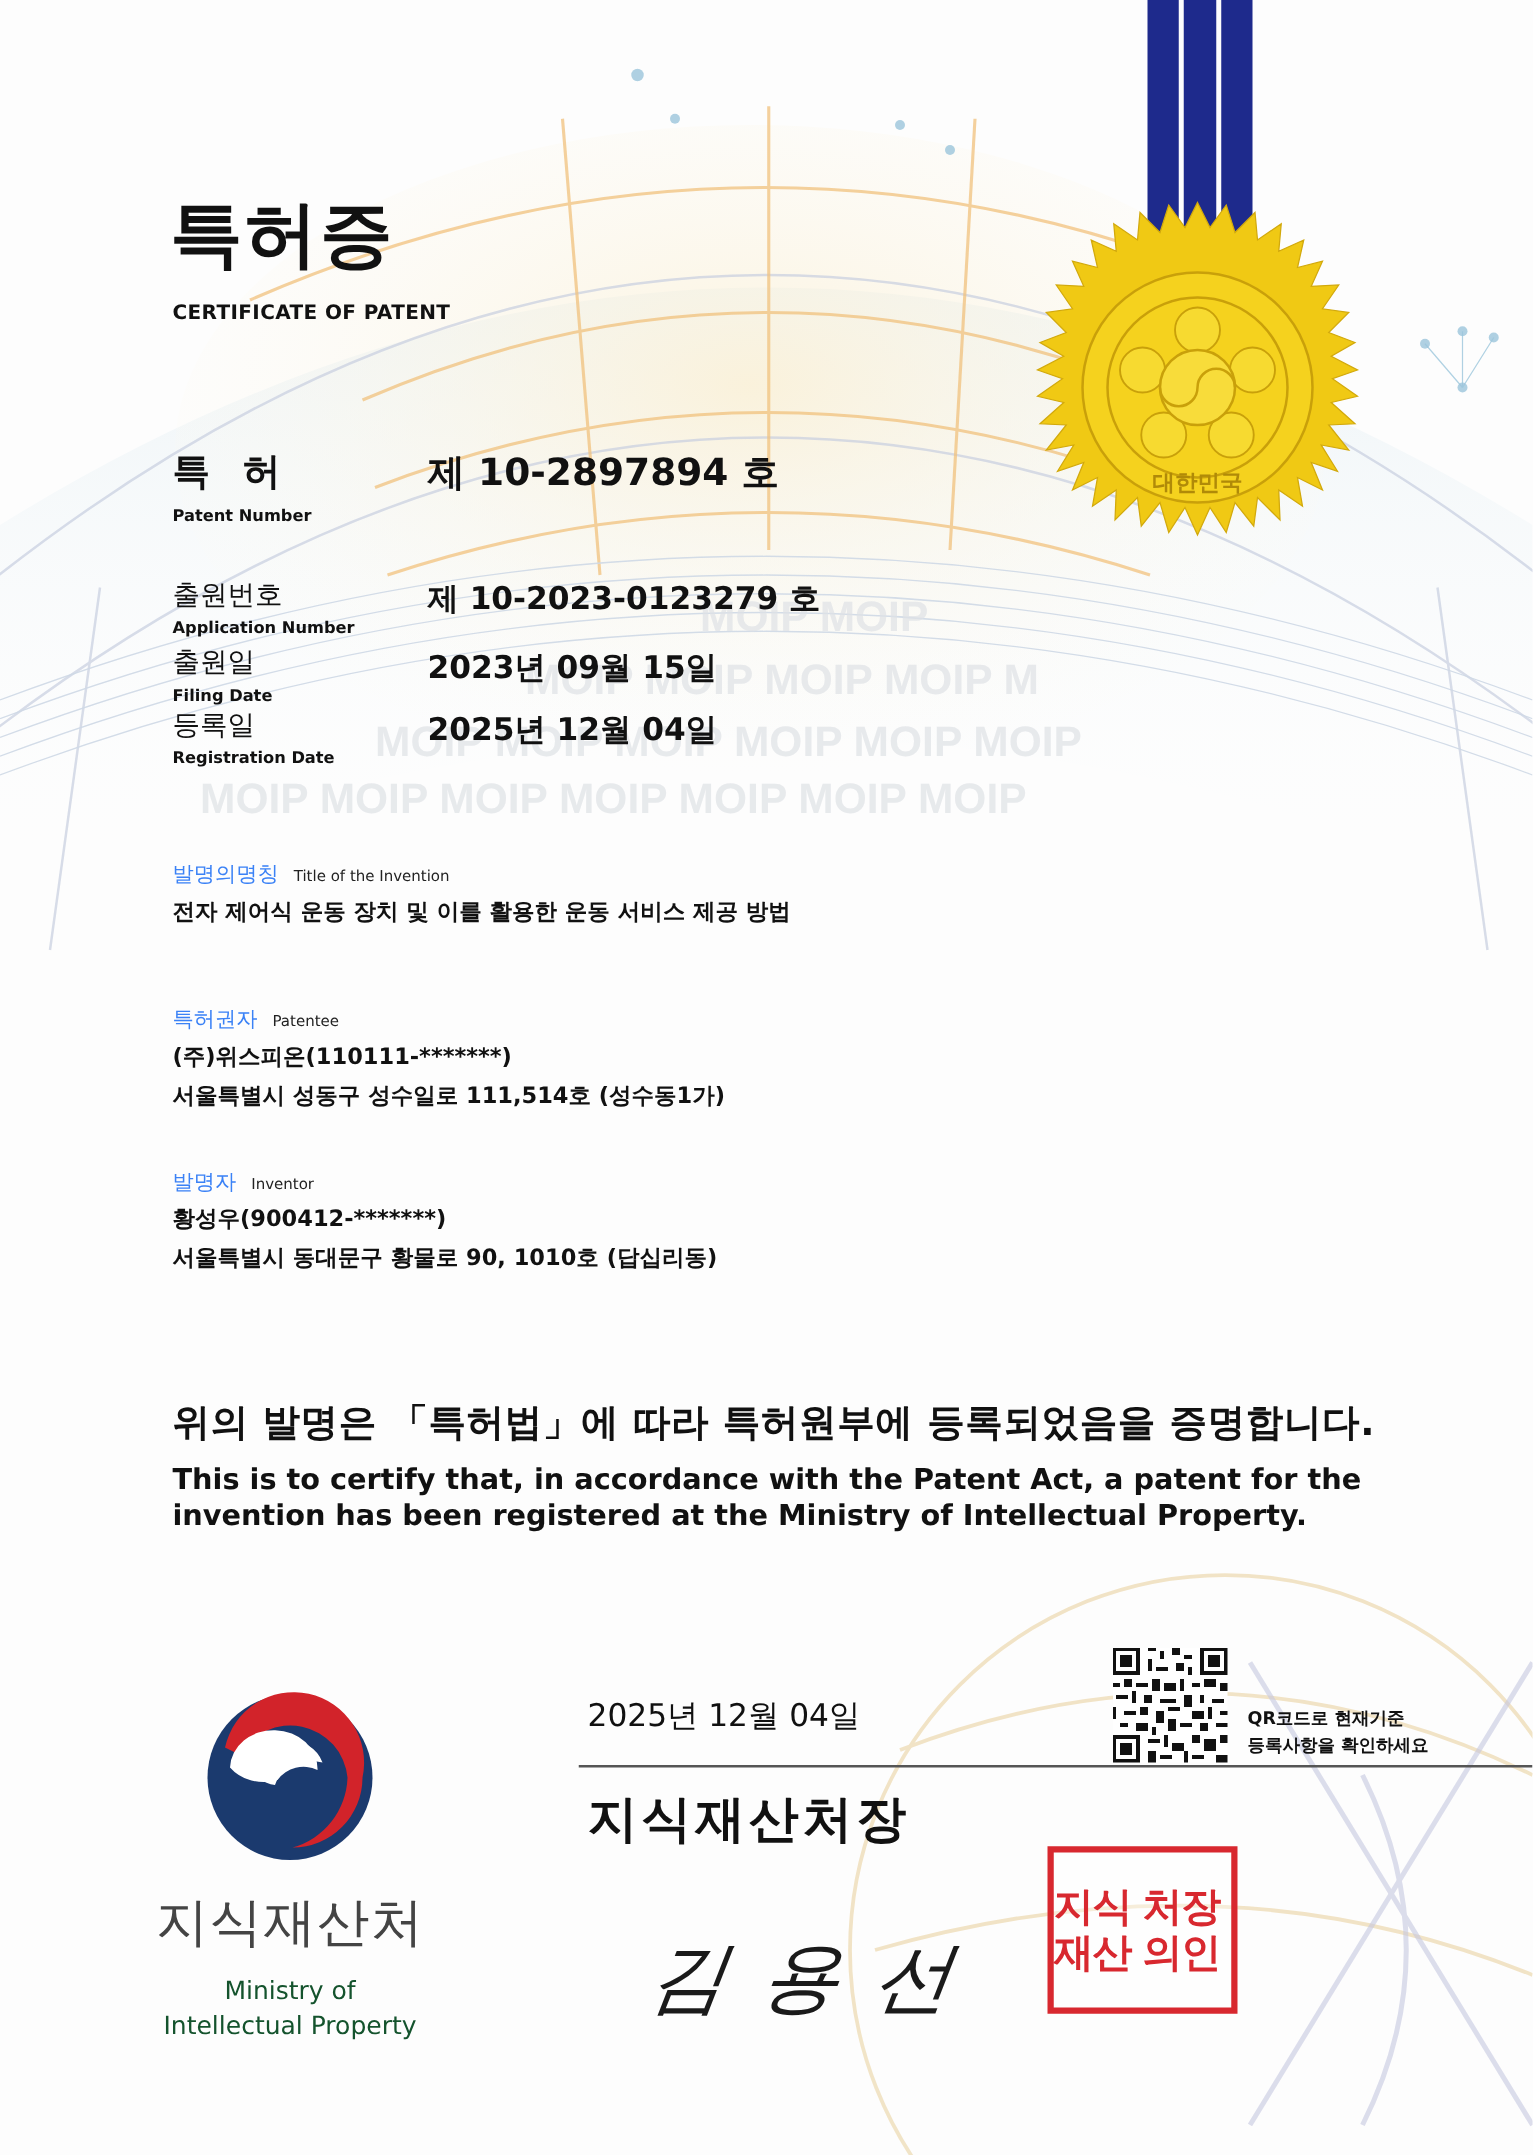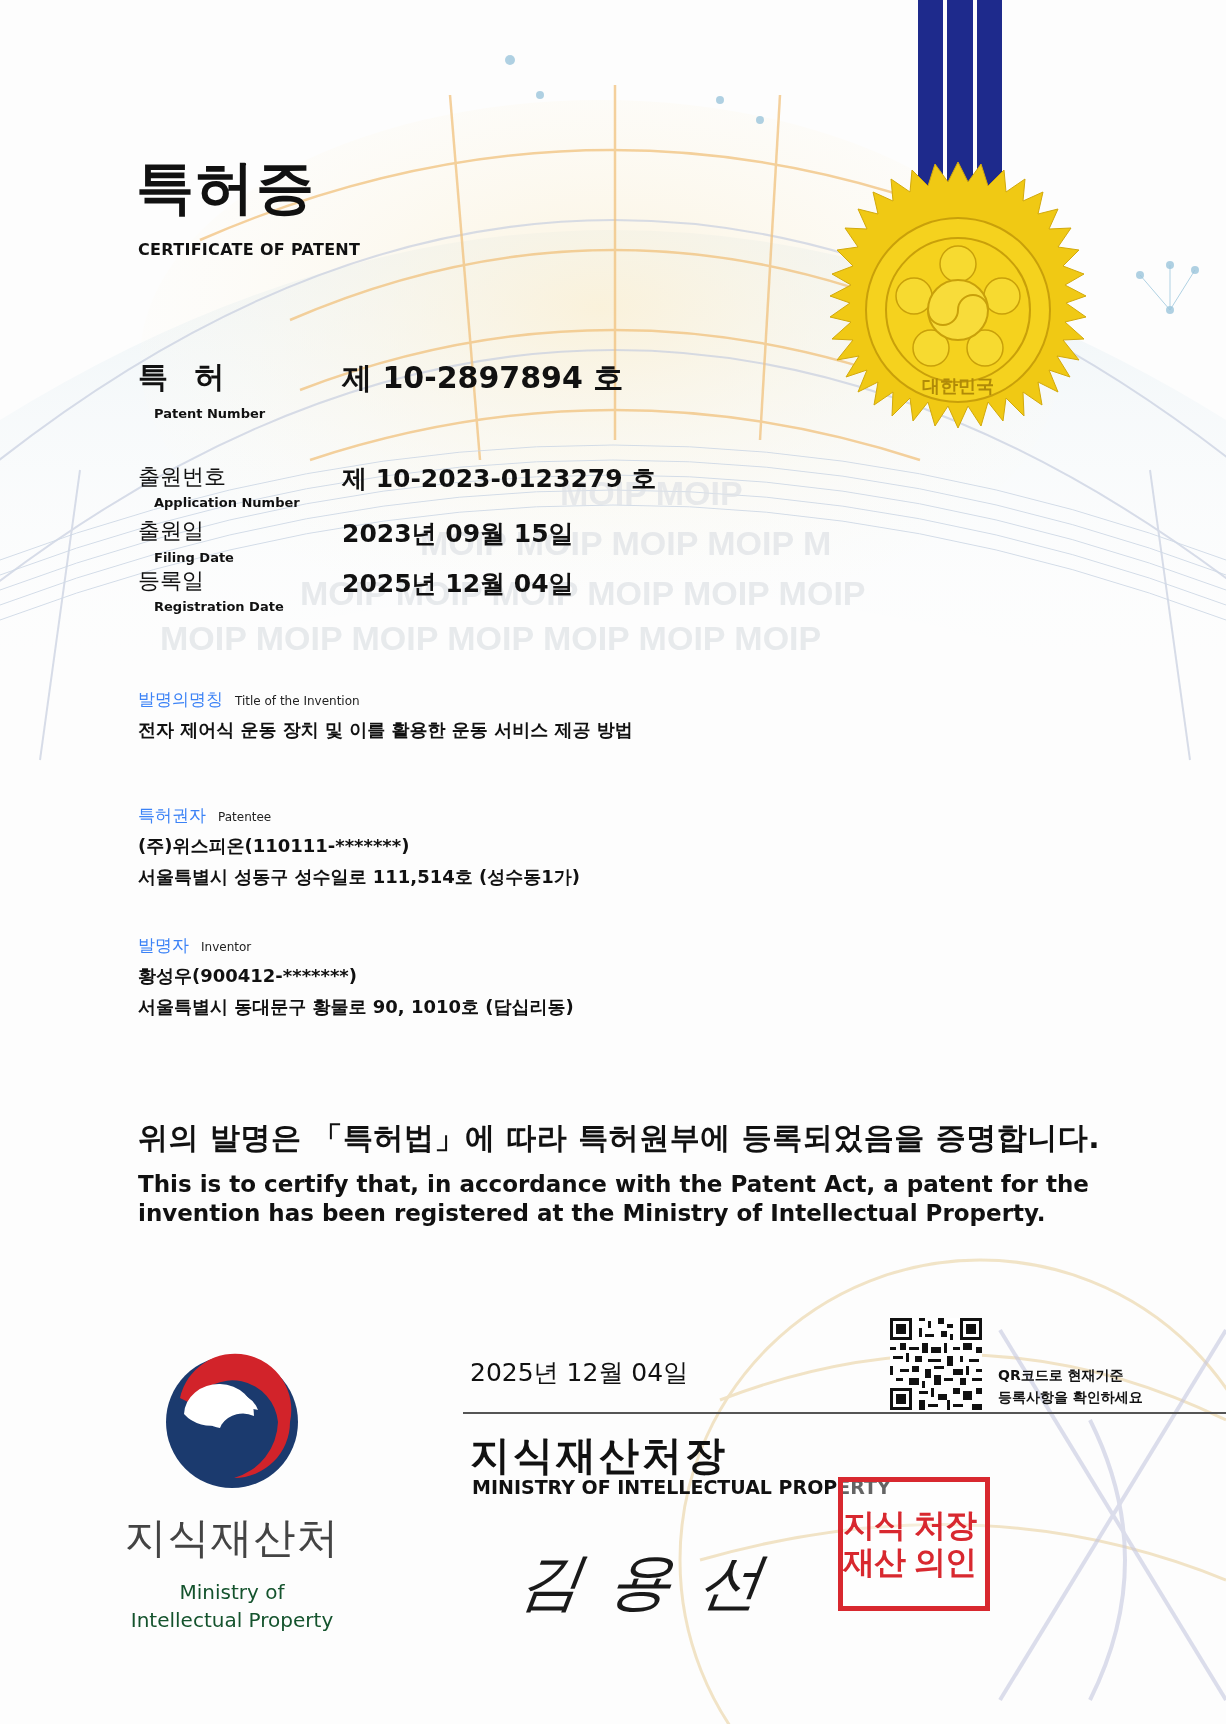--- a/index.html
+++ b/index.html
@@ -9,7 +9,7 @@
   .title-ko{left:136px;top:158px;font-size:58px;font-weight:bold;letter-spacing:2px;line-height:1;}
   .title-en{left:138px;top:240px;font-size:16px;font-weight:bold;letter-spacing:0.3px;}
   .lbl-ko{font-size:22px;font-weight:normal;line-height:1;}
-  .lbl-en{font-size:13px;font-weight:bold;line-height:1;margin-left:16px;}
+  .lbl-en{font-size:13px;font-weight:bold;line-height:1;}
   .val{font-size:25px;font-weight:bold;line-height:1;}
   .pn-ko{font-size:30px;font-weight:bold;letter-spacing:8px;}
   .pn-val{font-size:30px;font-weight:bold;}

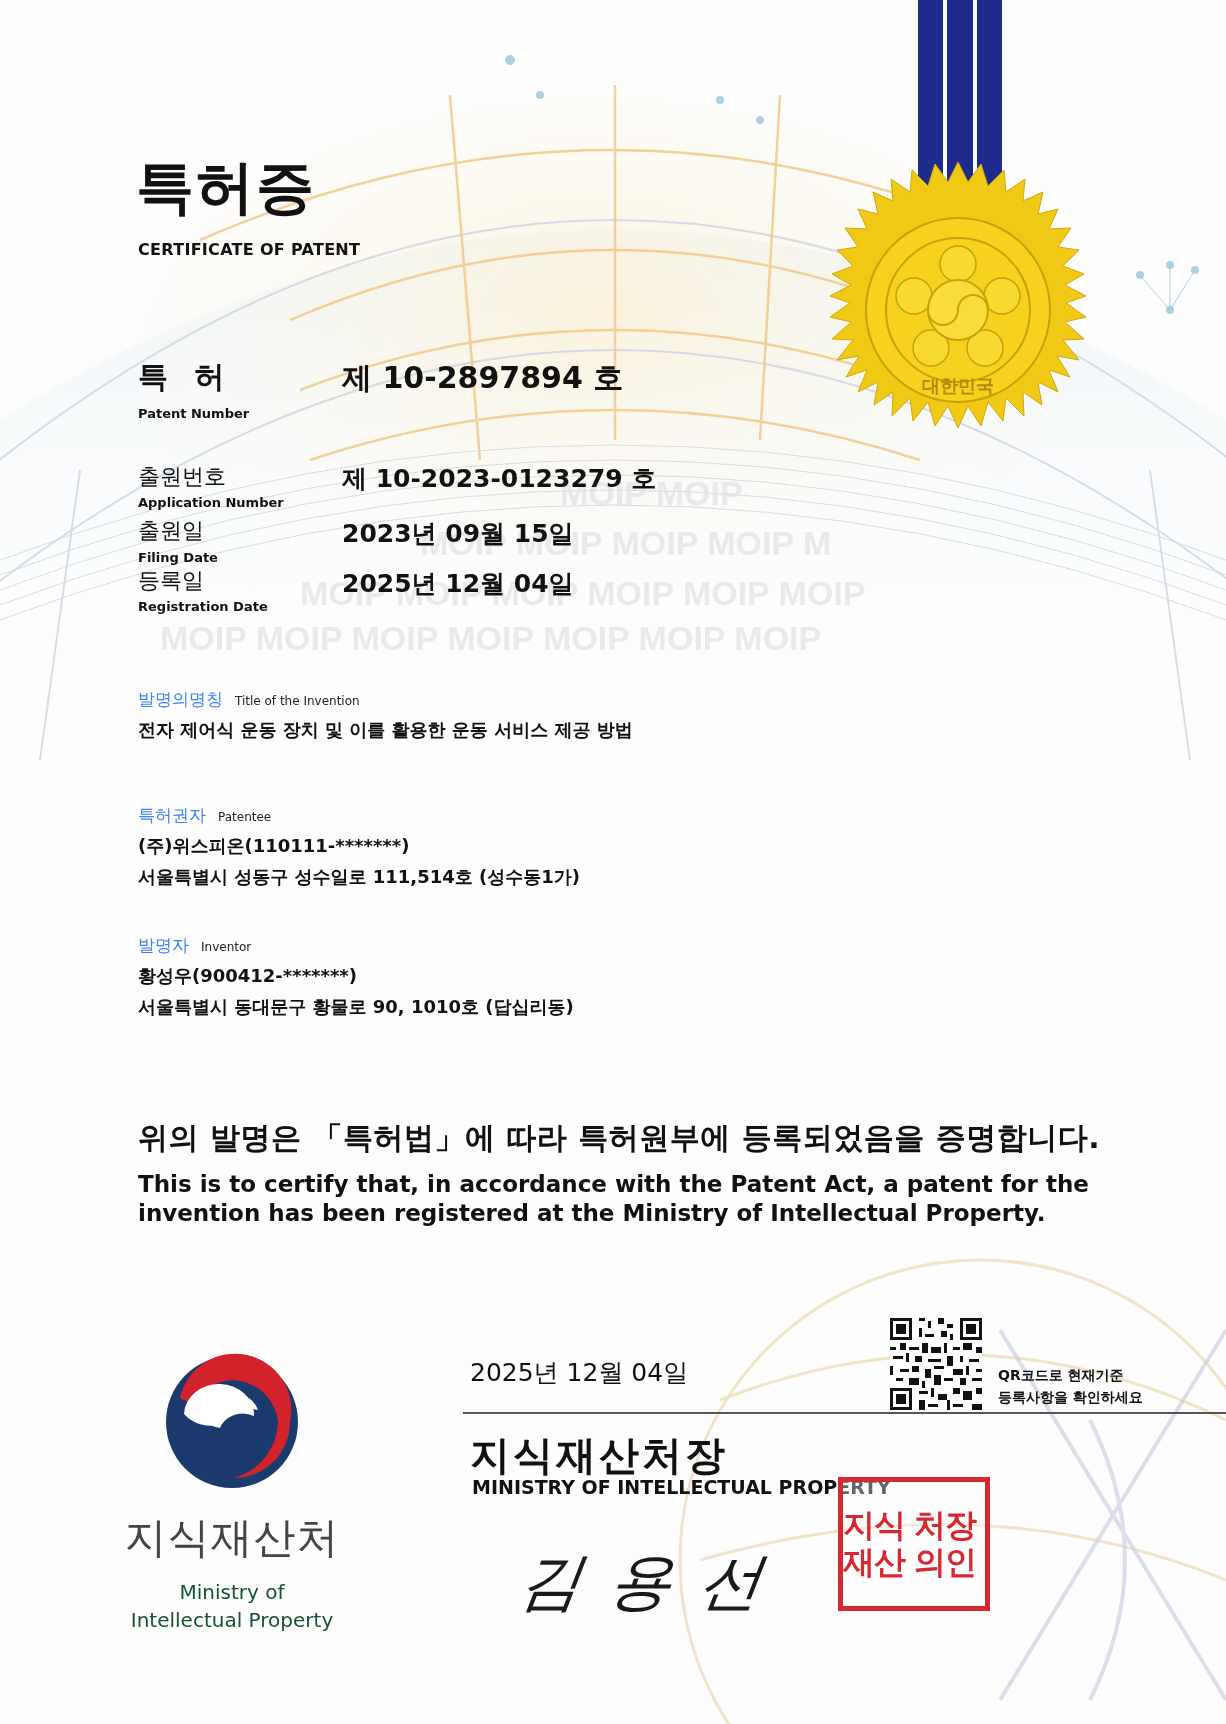--- a/index.html
+++ b/index.html
@@ -258,7 +258,6 @@
 
 <div class="abs minister-ko">지식재산처장</div>
 <div class="abs minister-en">
-  <div>MINISTRY OF INTELLECTUAL PROPERTY</div>
 </div>
 
 <div class="abs seal">

